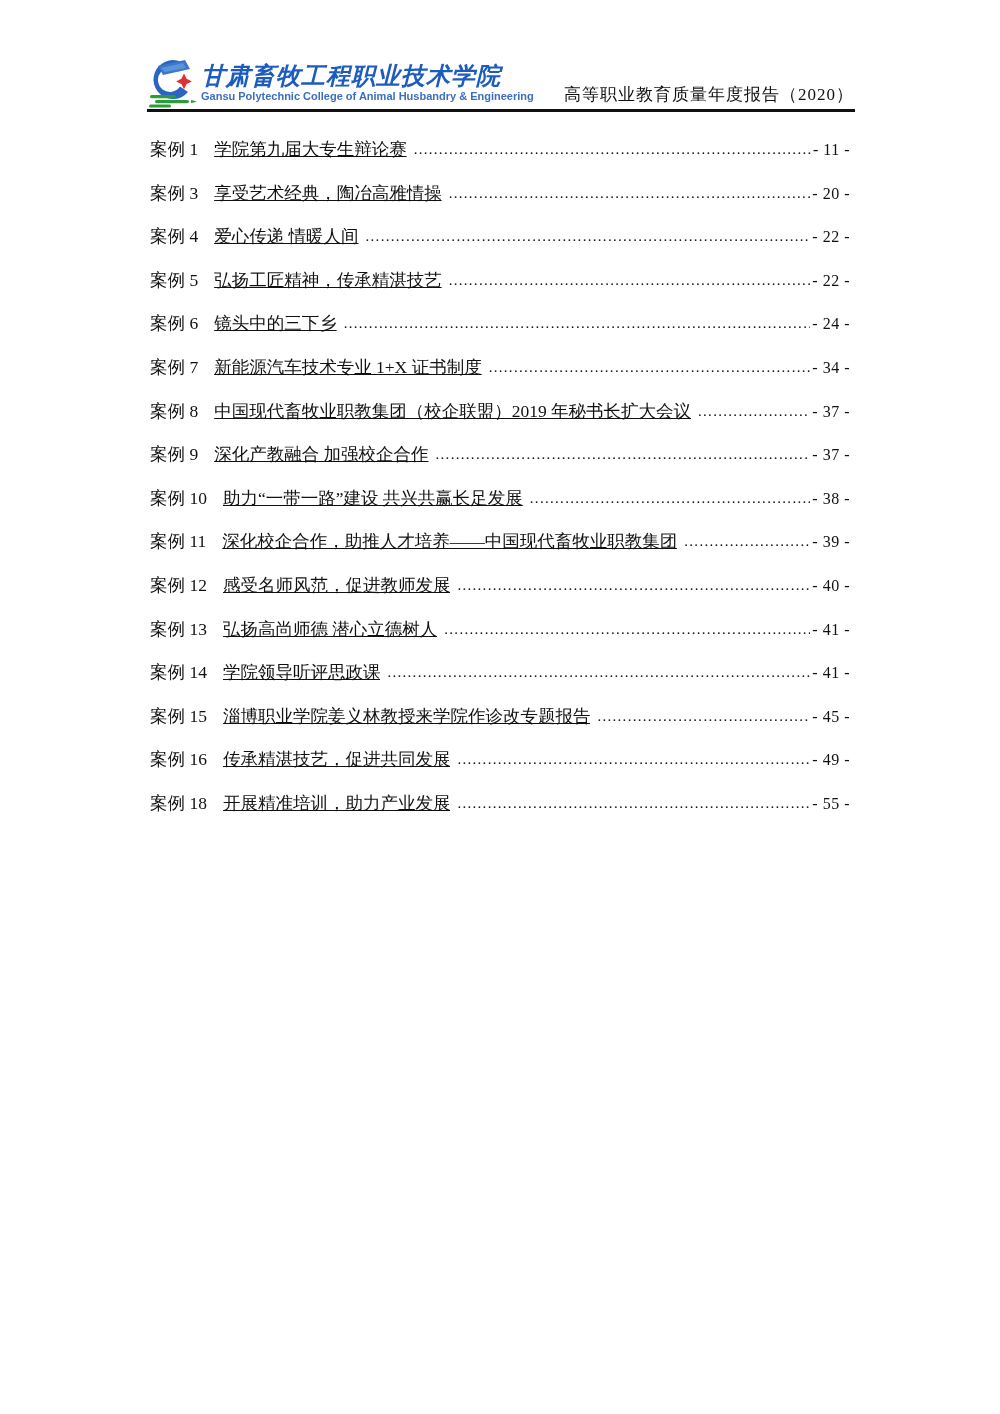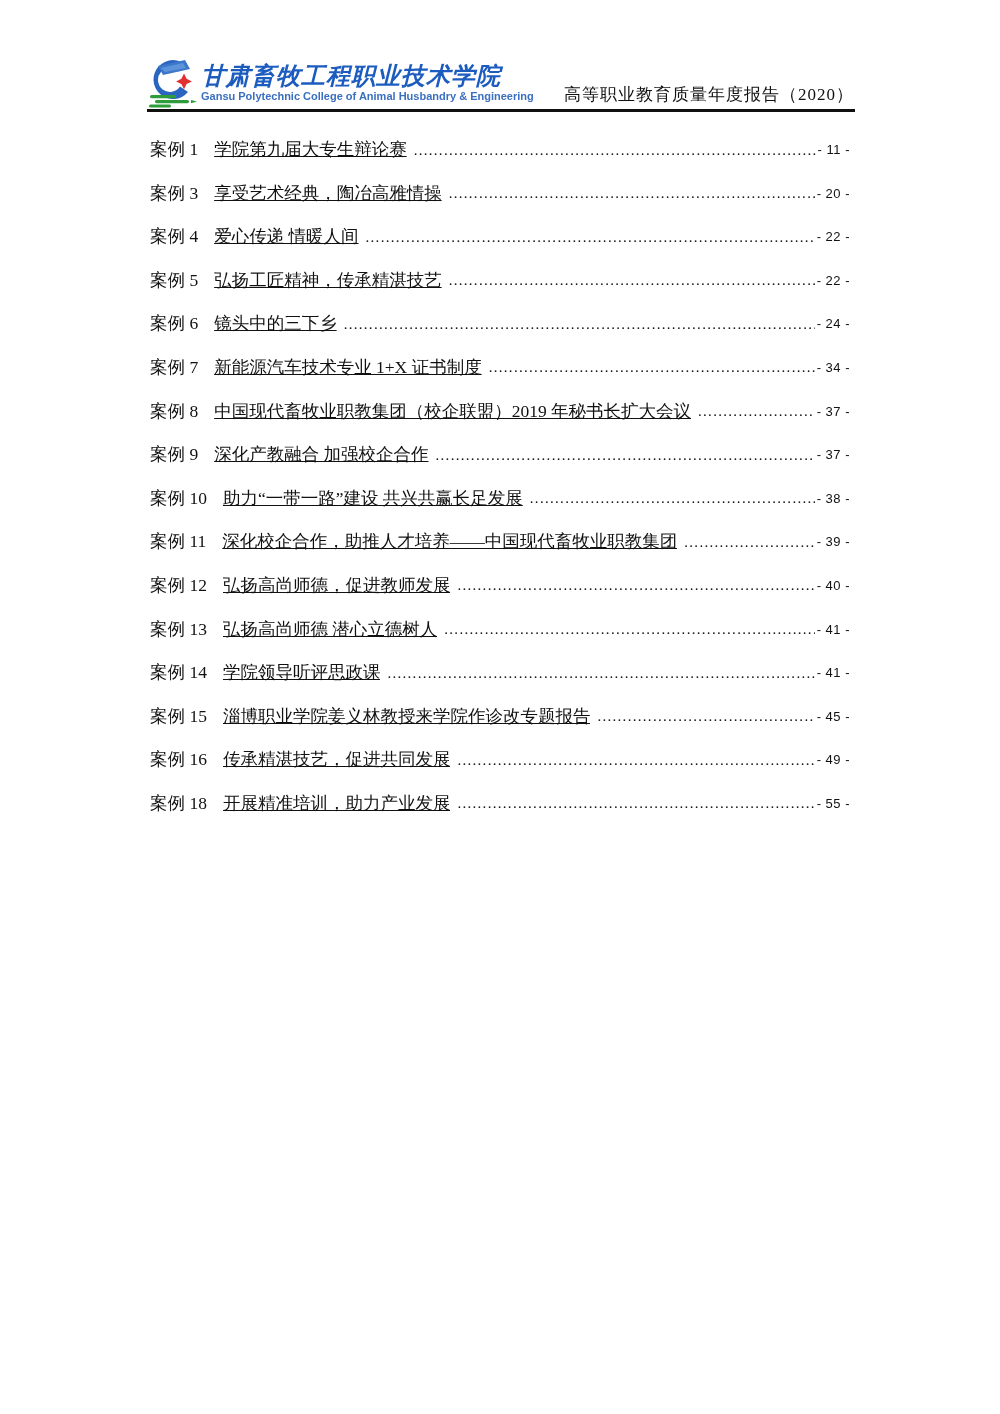--- a/index.html
+++ b/index.html
@@ -72,7 +72,7 @@
   }
   .toc-row {
     display: flex;
-    align-items: center;
+    align-items: flex-end;
     height: 43.6px;
     font-size: 17.5px;
     line-height: 43.6px;

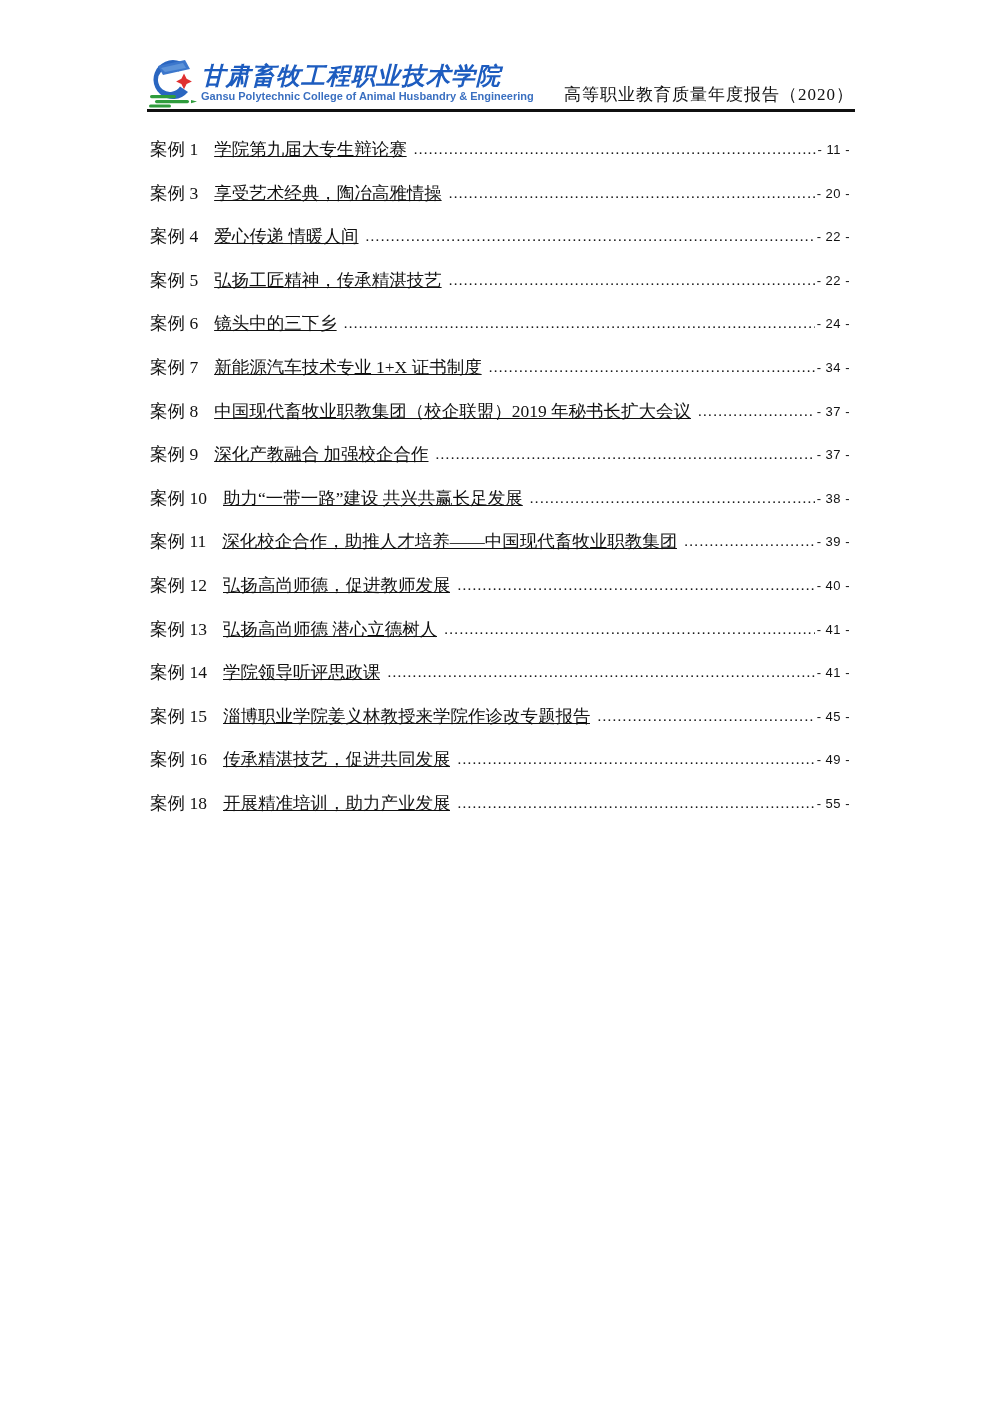--- a/index.html
+++ b/index.html
@@ -97,8 +97,8 @@
   }
   .toc-page {
     flex: 0 0 auto;
-    font-family: Liberation Sans, sans-serif;
-    font-size: 13px;
+    font-family: Liberation Serif, serif;
+    font-size: 16px;
     letter-spacing: 0.5px;
   }
 </style>

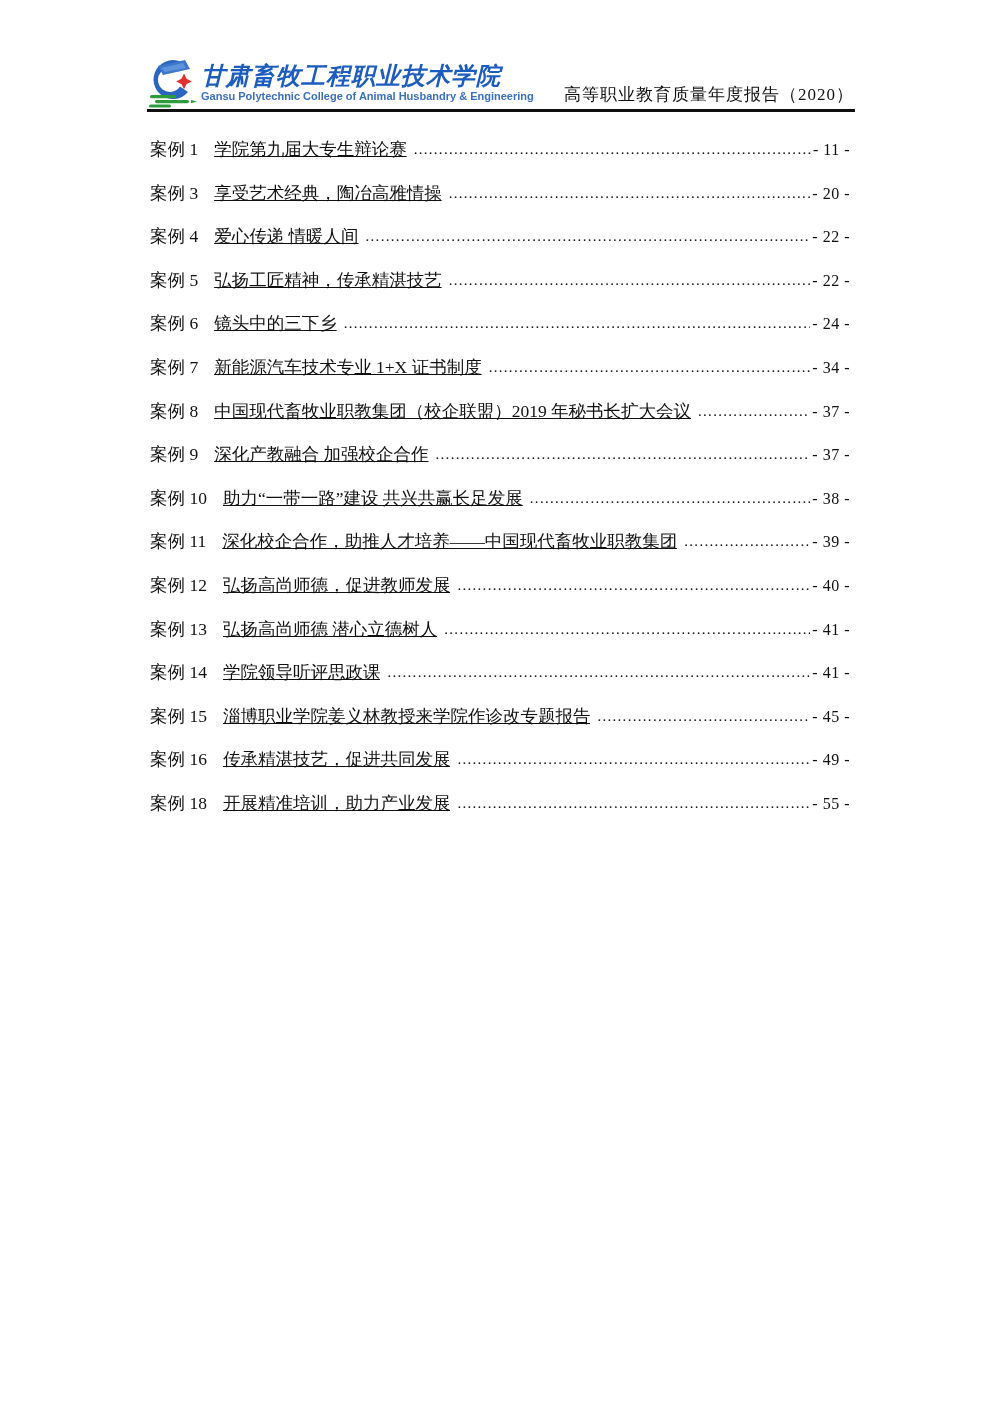--- a/index.html
+++ b/index.html
@@ -194,7 +194,7 @@
   </div>
       <div class="toc-row">
     <span class="toc-label">案例 12</span>
-    <span class="toc-title">弘扬高尚师德，促进教师发展</span>
+    <span class="toc-title">感受名师风范，促进教师发展</span>
     <span class="toc-leader"></span>
     <span class="toc-page">- 40 -</span>
   </div>

